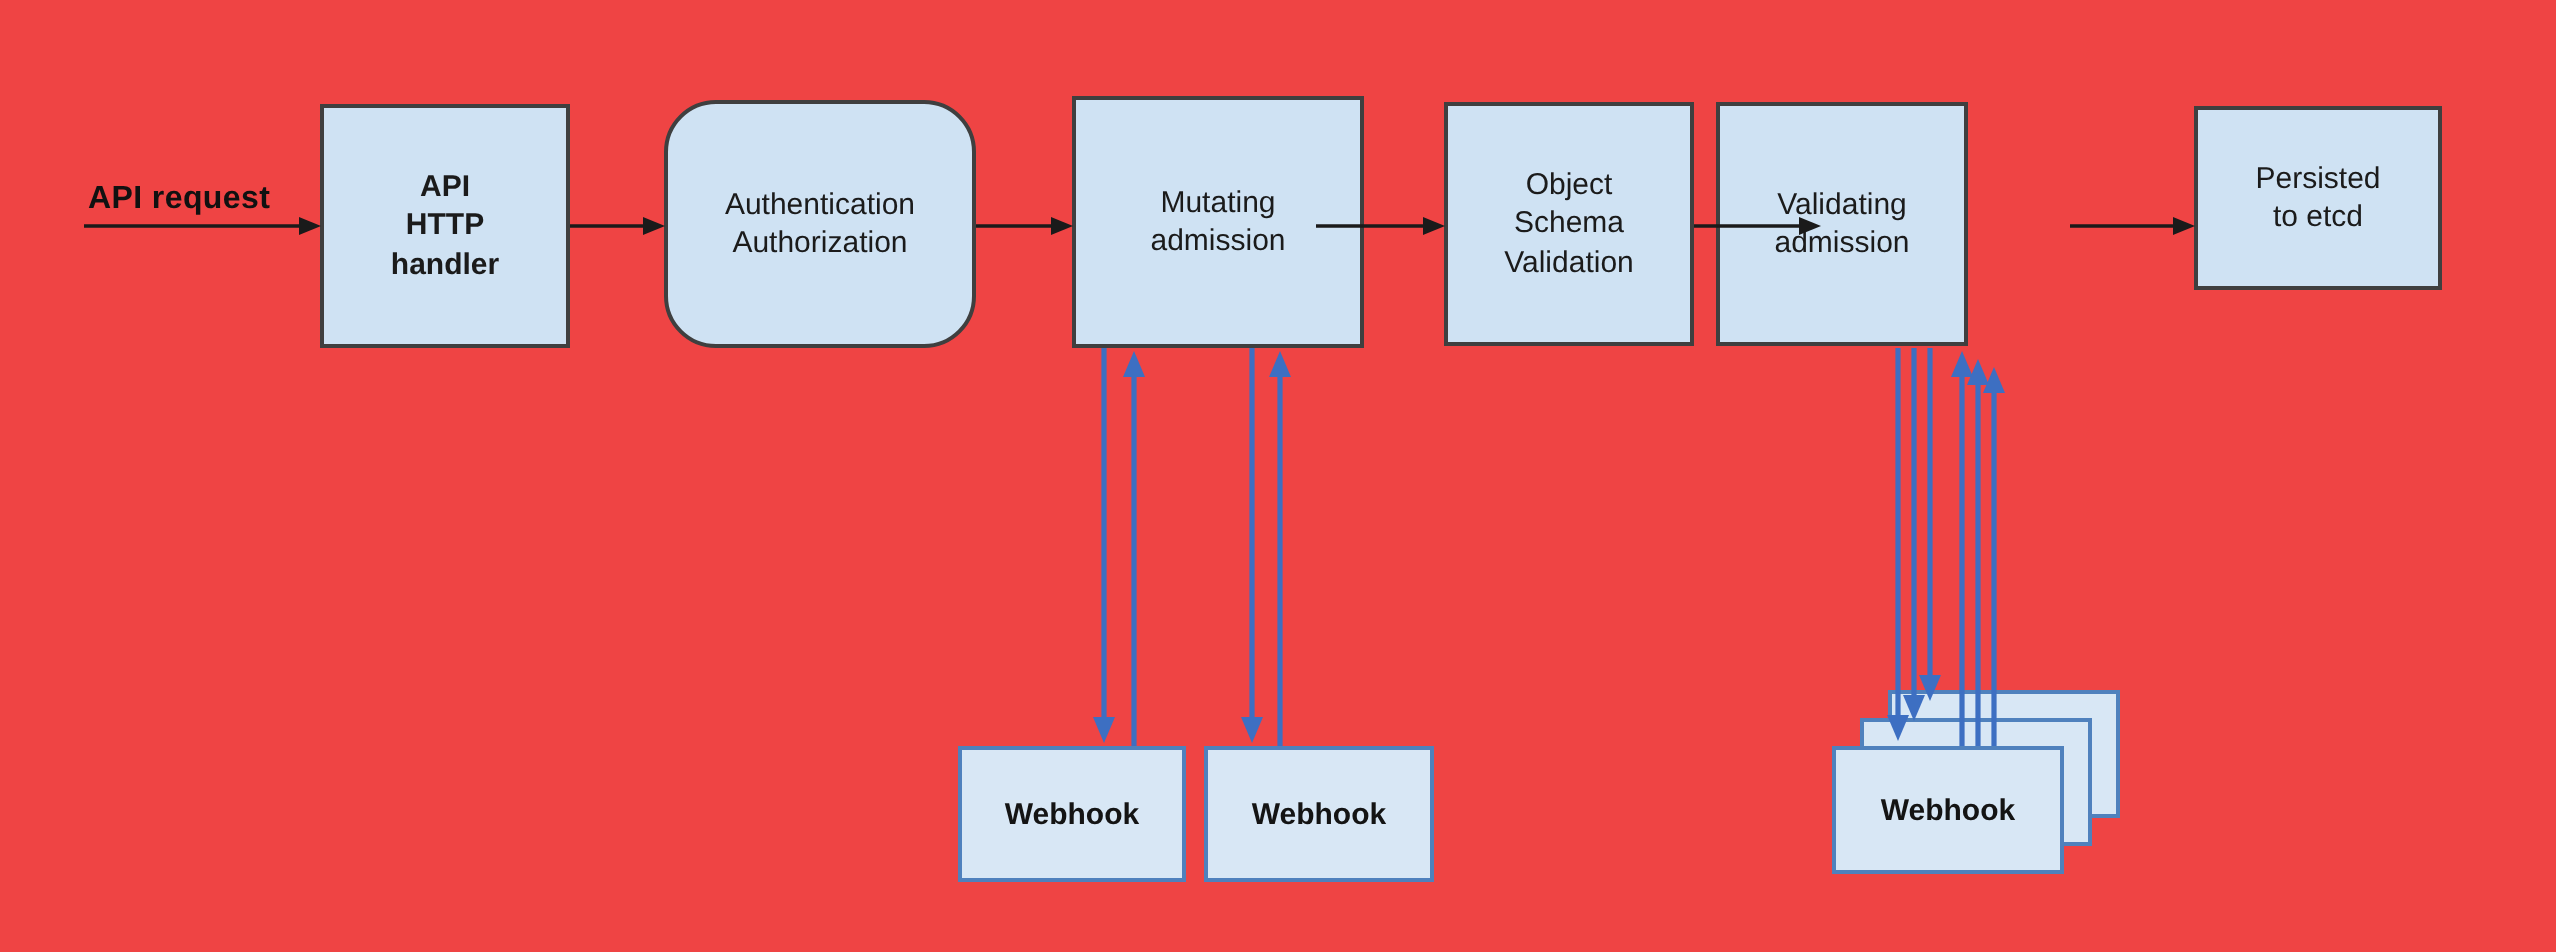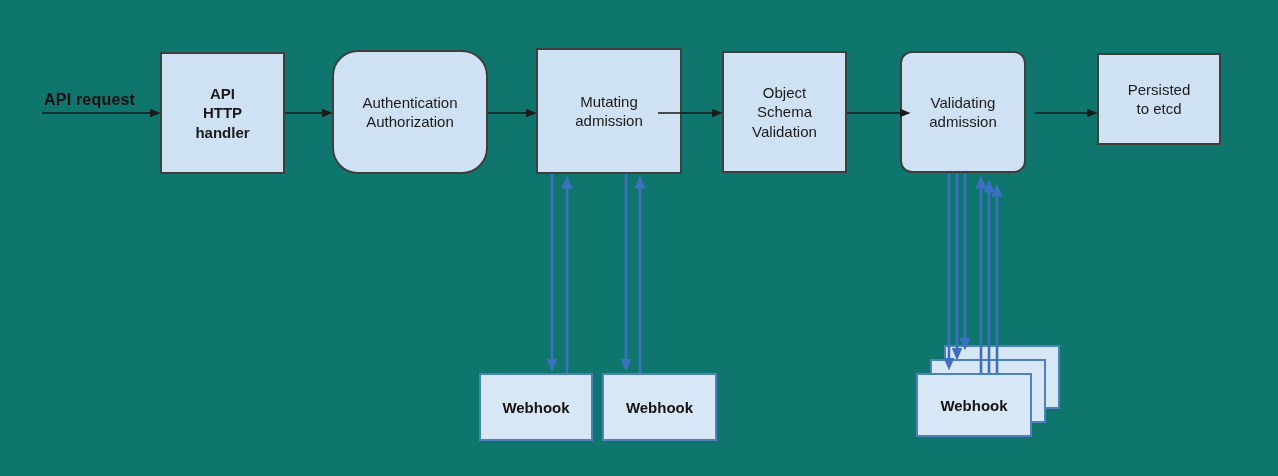--- a/index.html
+++ b/index.html
@@ -16,7 +16,7 @@
   .canvas{
     position:relative;
     width:1278px;height:476px;
-    background:#0f766e;
+    background:#ef4444;
     overflow:hidden;
   }
   .node{

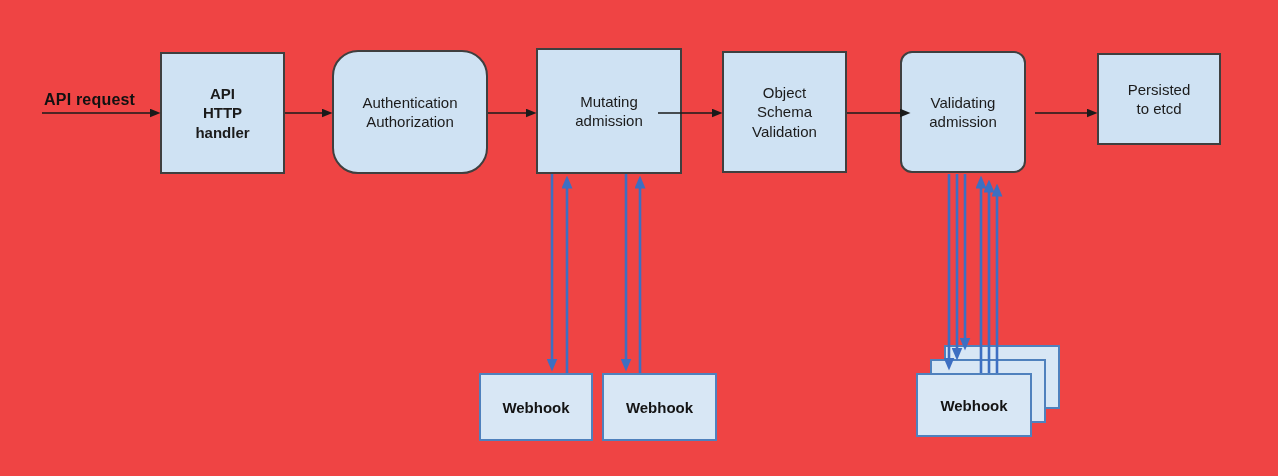--- a/index.html
+++ b/index.html
@@ -34,7 +34,7 @@
   .n2{left:332px;top:50px;width:156px;height:124px;border-radius:26px;}
   .n3{left:536px;top:48px;width:146px;height:126px;}
   .n4{left:722px;top:51px;width:125px;height:122px;}
-  .n5{left:900px;top:51px;width:126px;height:122px;border-radius:12px;}
+  .n5{left:858px;top:51px;width:126px;height:122px;}
   .n6{left:1097px;top:53px;width:124px;height:92px;}
   .webhook{
     position:absolute;

